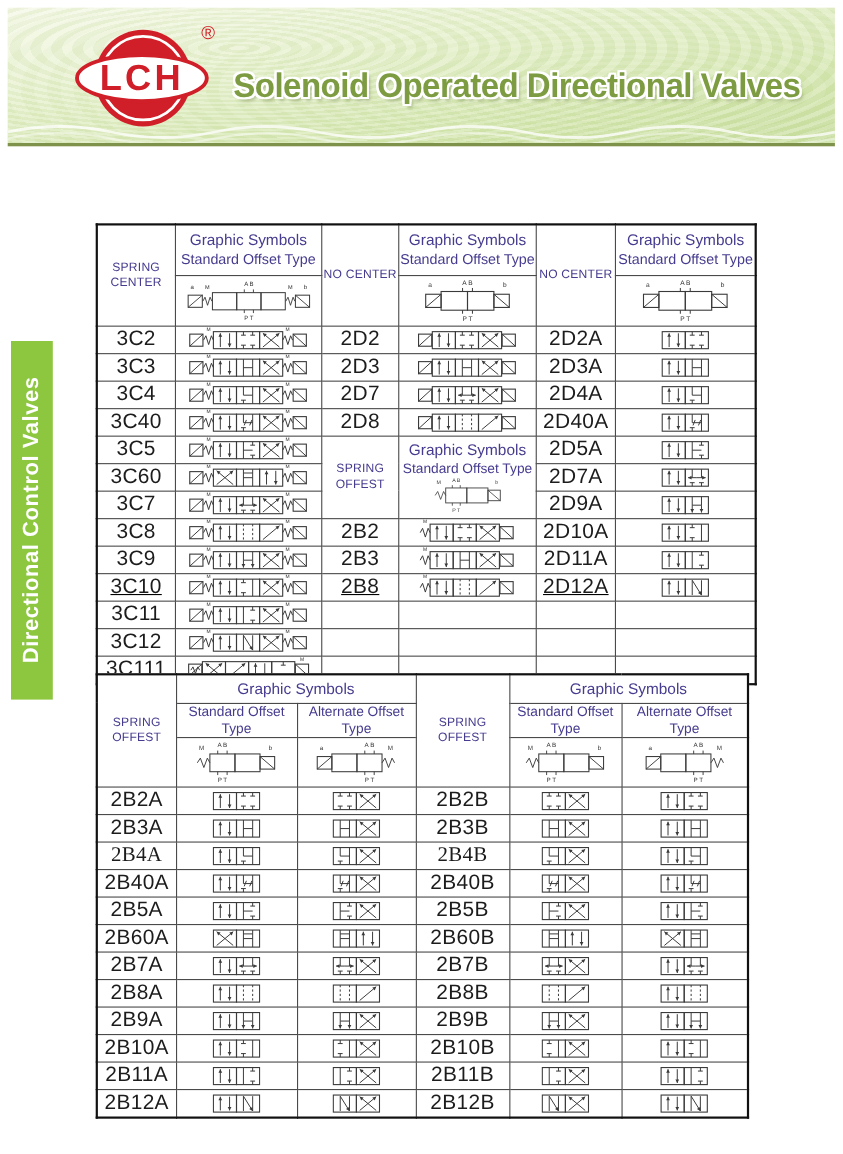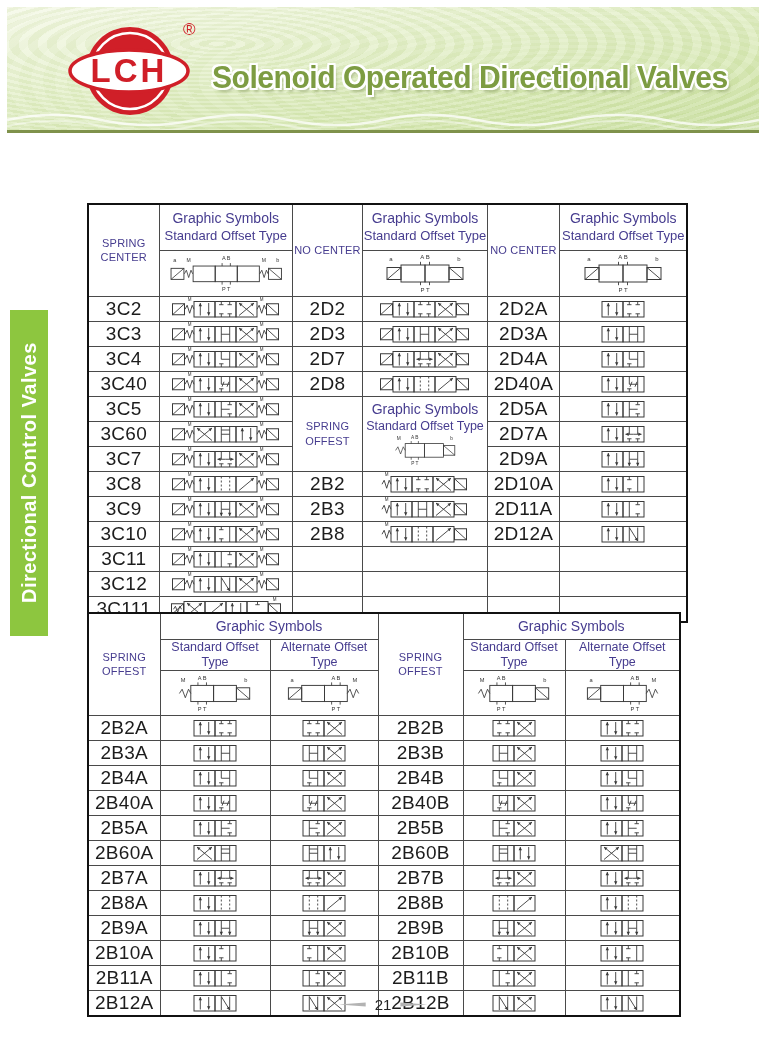--- a/index.html
+++ b/index.html
@@ -773,7 +773,7 @@
               </svg>
             </td>
           </tr>
-          <tr style="height: 24px;">
+          <tr style="height: 24px; text-decoration: underline;">
             <td class="code">3C10</td>
             <td>
               <svg width="109" height="24" viewBox="0 0 109 24" class="vs">

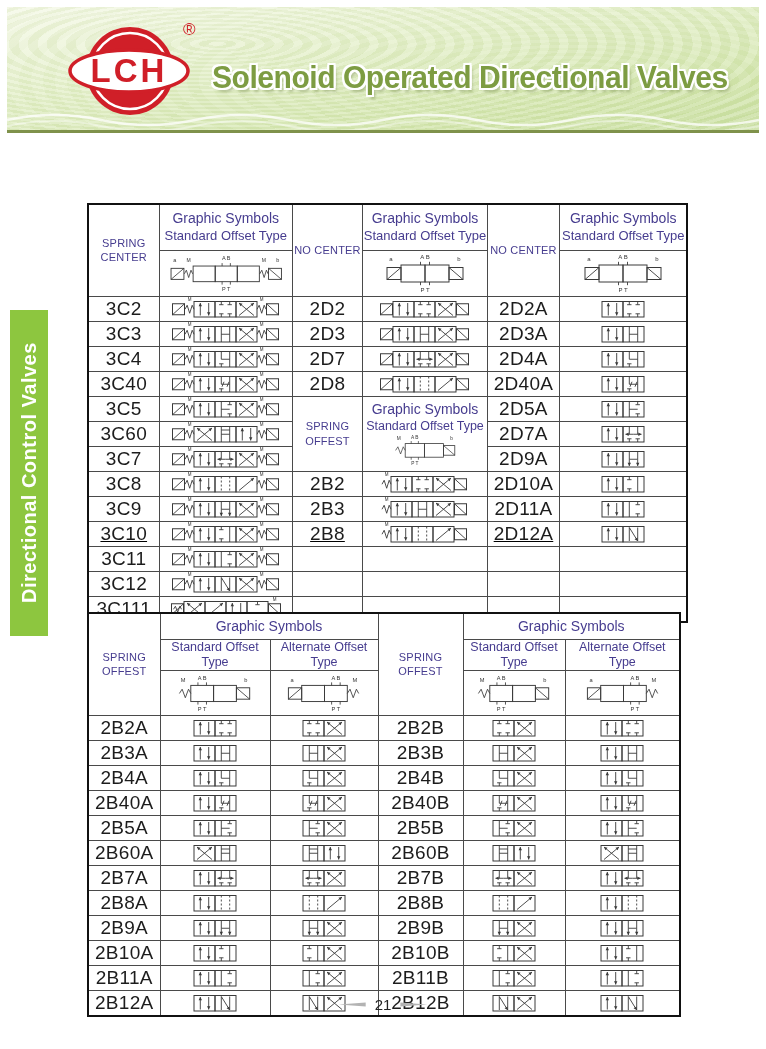--- a/index.html
+++ b/index.html
@@ -1171,7 +1171,7 @@
               </svg>
             </td>
           </tr>
-          <tr style="height: 23.5px;">
+          <tr style="height: 23.5px; font-family: Liberation Serif, serif;">
             <td class="code">2B4A</td>
             <td>
               <svg width="44" height="24" viewBox="0 0 44 24" class="vs">

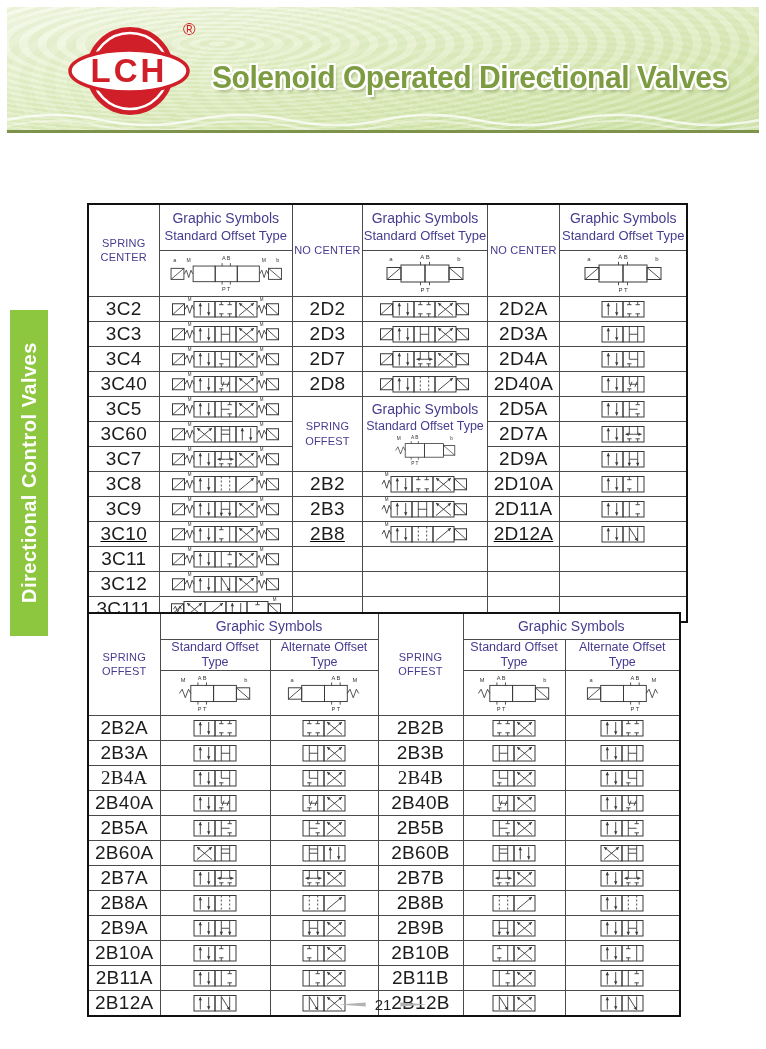--- a/index.html
+++ b/index.html
@@ -1831,11 +1831,6 @@
       </table>
     </div>
 
-  <div class="footer">
-    <span class="dash l"></span>
-    <span class="num">21</span>
-    <span class="dash r"></span>
-  </div>
 
 </div>
 

